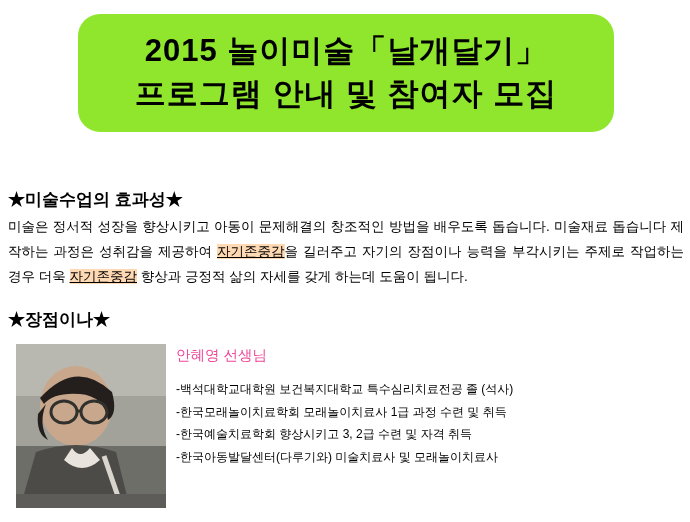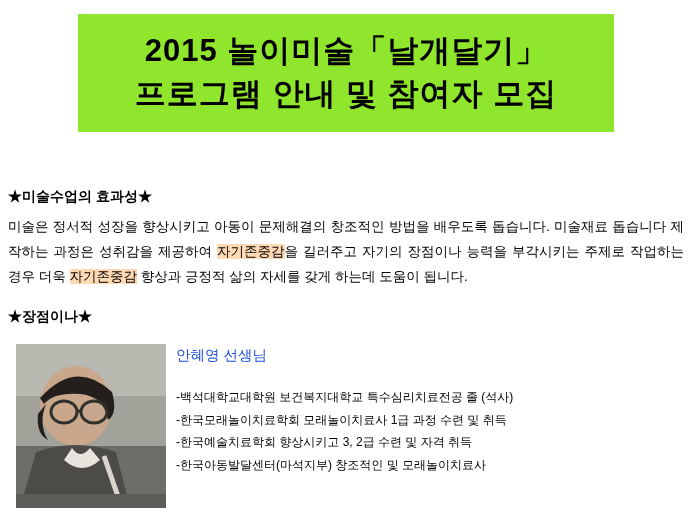--- a/index.html
+++ b/index.html
@@ -32,6 +32,7 @@
     flex-direction: column;
     align-items: center;
     justify-content: center;
+    border-radius: 22px;
   }
   .title-line1 {
     font-size: 31px;

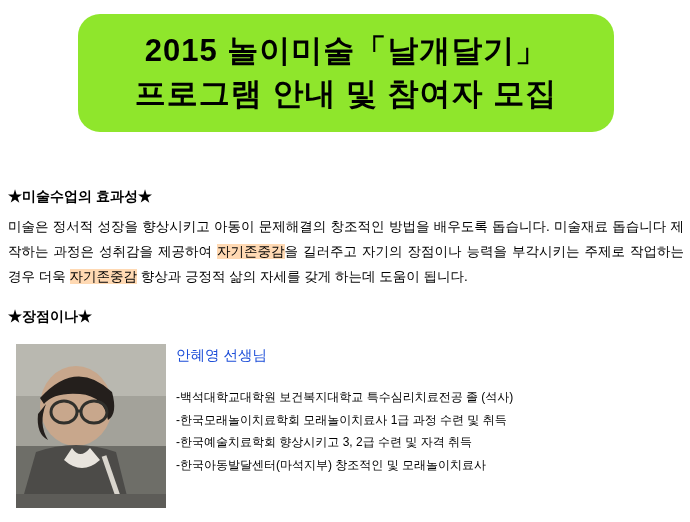--- a/index.html
+++ b/index.html
@@ -52,7 +52,7 @@
   
   .section-heading {
     position: absolute;
-    font-size: 14px;
+    font-size: 17px;
     font-weight: bold;
     white-space: nowrap;
   }

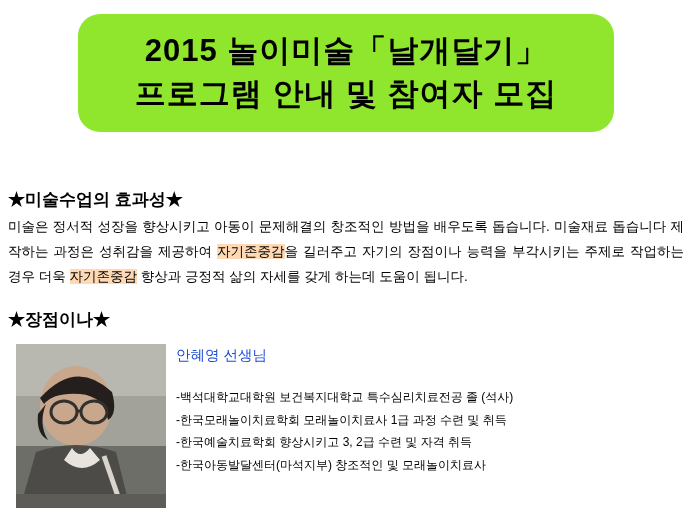--- a/index.html
+++ b/index.html
@@ -78,6 +78,7 @@
   }
   .hl {
     background: #ffd9b3;
+    text-decoration: underline;
   }
   
   .photo {

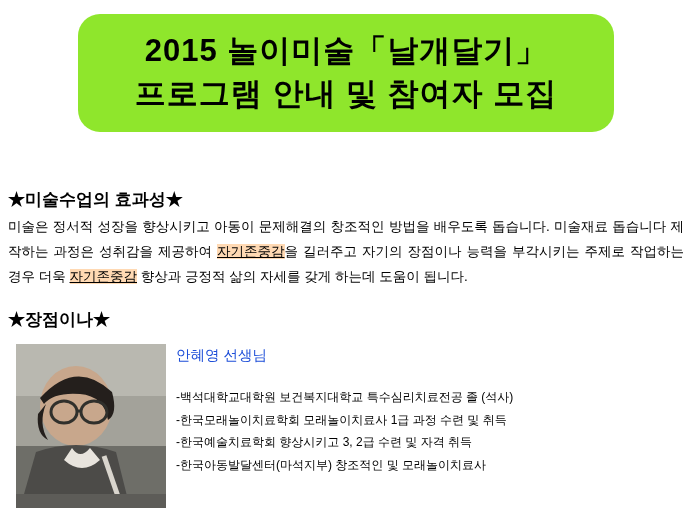--- a/index.html
+++ b/index.html
@@ -103,8 +103,8 @@
   .instructor-name {
     font-size: 14.5px;
     line-height: 22px;
-    color: #1d4ed8;
-    margin-bottom: 20px;
+    color: #ec4899;
+    margin-bottom: 12px;
   }
   .credential {
     font-size: 12px;

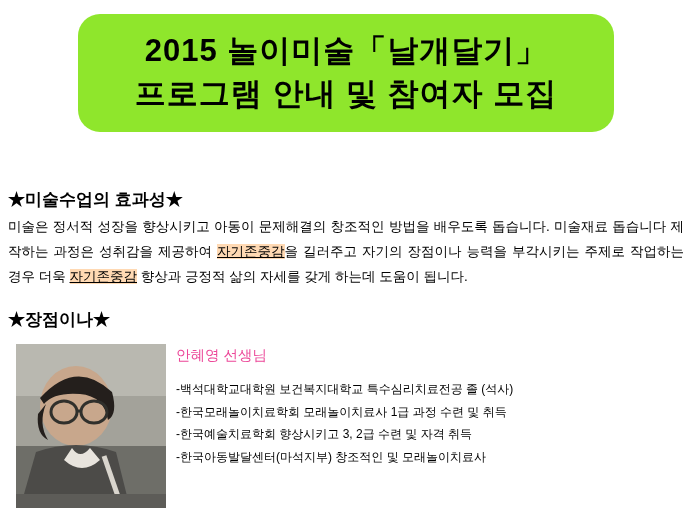--- a/index.html
+++ b/index.html
@@ -154,7 +154,7 @@
     <div class="credential">-백석대학교대학원 보건복지대학교 특수심리치료전공 졸 (석사)</div>
     <div class="credential">-한국모래놀이치료학회 모래놀이치료사 1급 과정 수련 및 취득</div>
     <div class="credential">-한국예술치료학회 향상시키고 3, 2급 수련 및 자격 취득</div>
-    <div class="credential">-한국아동발달센터(마석지부) 창조적인 및 모래놀이치료사</div>
+    <div class="credential">-한국아동발달센터(다루기와) 미술치료사 및 모래놀이치료사</div>
   </div>
 
 </div>

